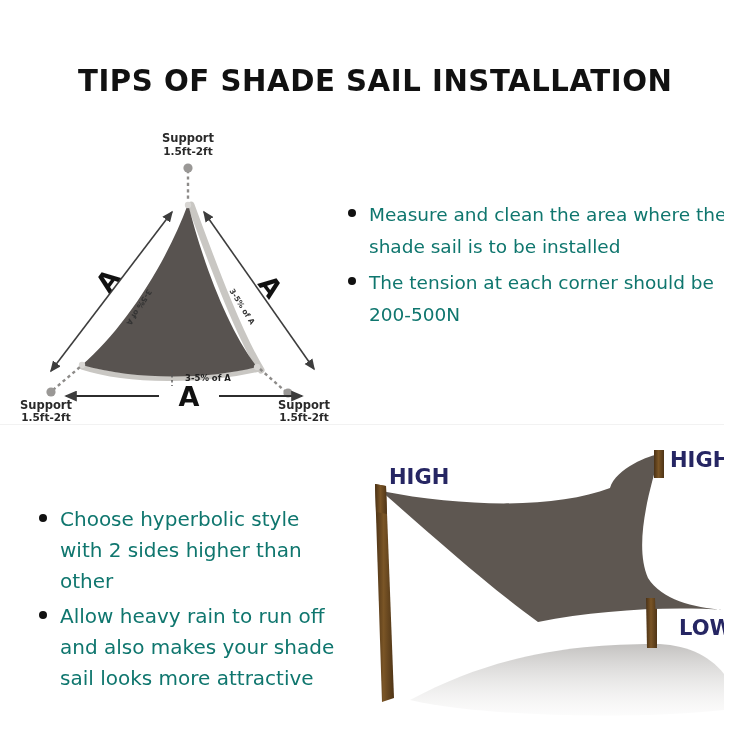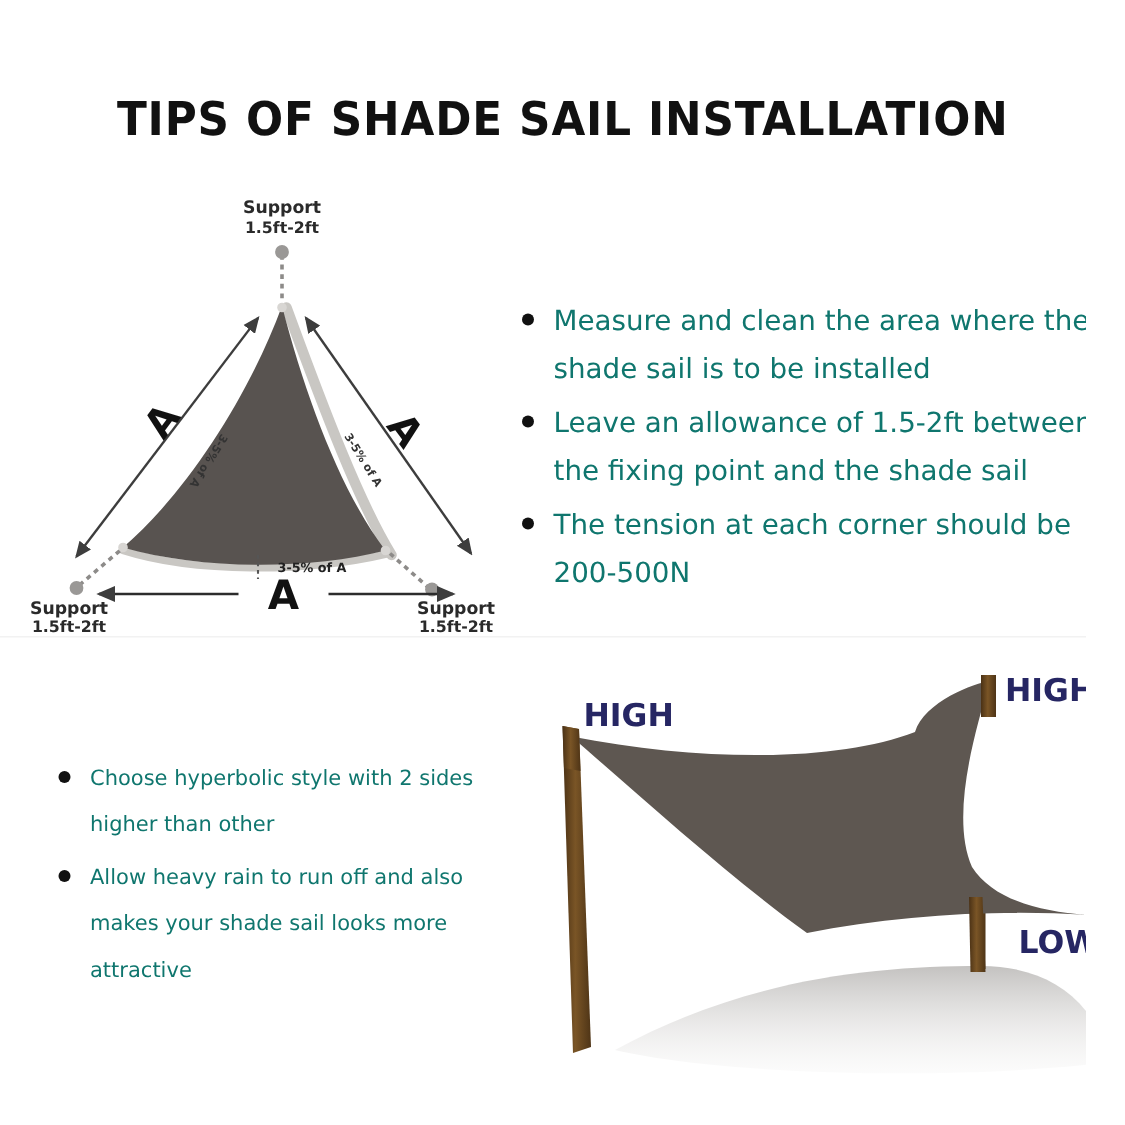--- a/index.html
+++ b/index.html
@@ -206,10 +206,6 @@
     <li class="bullet-item">
       <span class="dot"></span>
       <span class="btext">Measure and clean the area where the shade sail is to be installed</span>
-    </li>
-    <li class="bullet-item">
-      <span class="dot"></span>
-      <span class="btext">Leave an allowance of 1.5-2ft between the fixing point and the shade sail</span>
     </li>
     <li class="bullet-item">
       <span class="dot"></span>

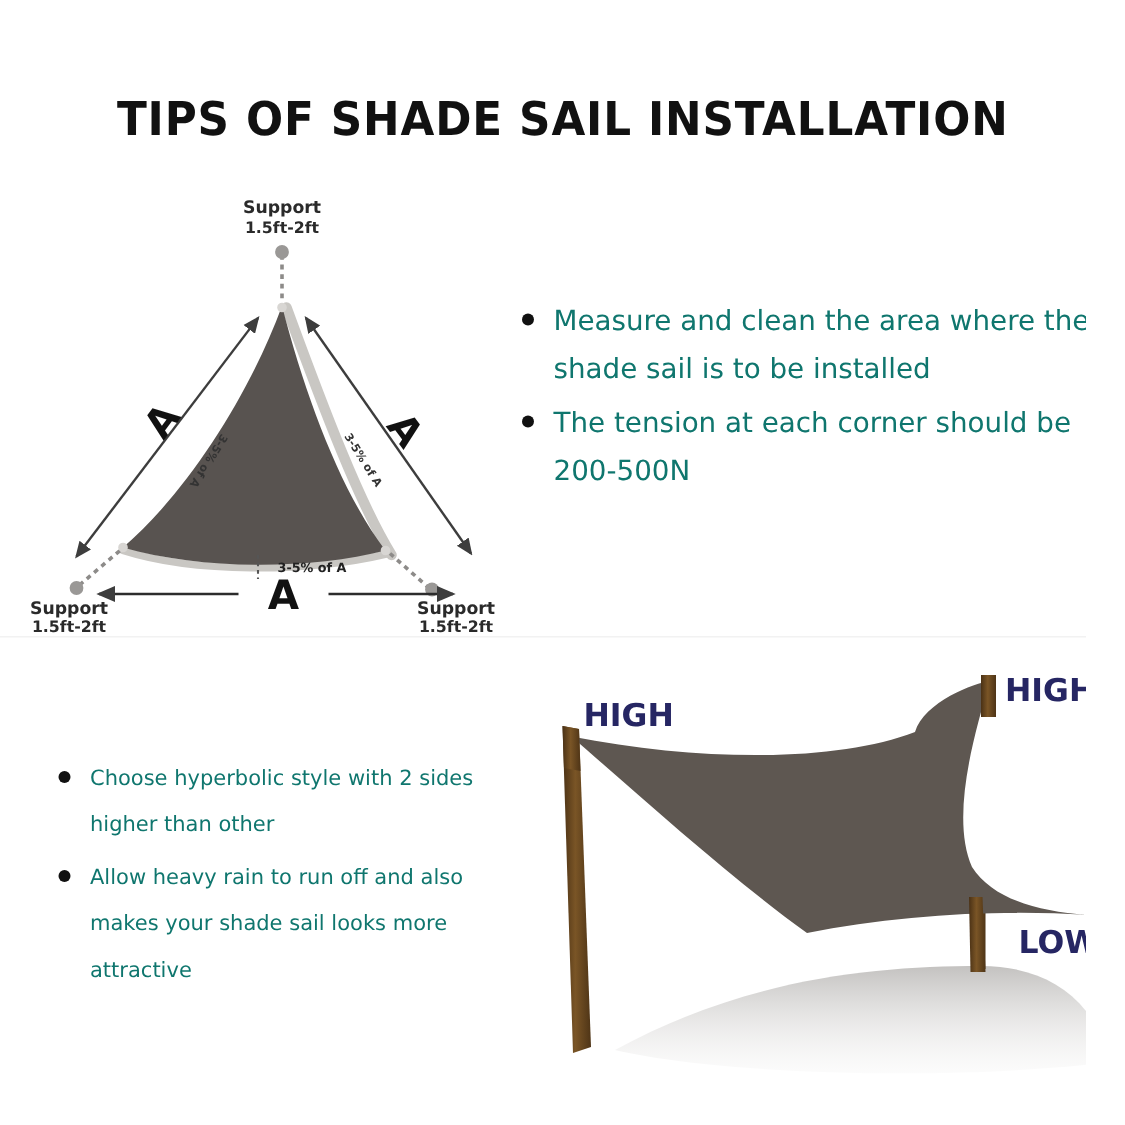--- a/index.html
+++ b/index.html
@@ -91,7 +91,7 @@
     width: 310px;
   }
   #tips-bottom-left .bullet-item {
-    font-size: 14px;
+    font-size: 20px;
     line-height: 31px;
     margin-bottom: 4px;
   }

